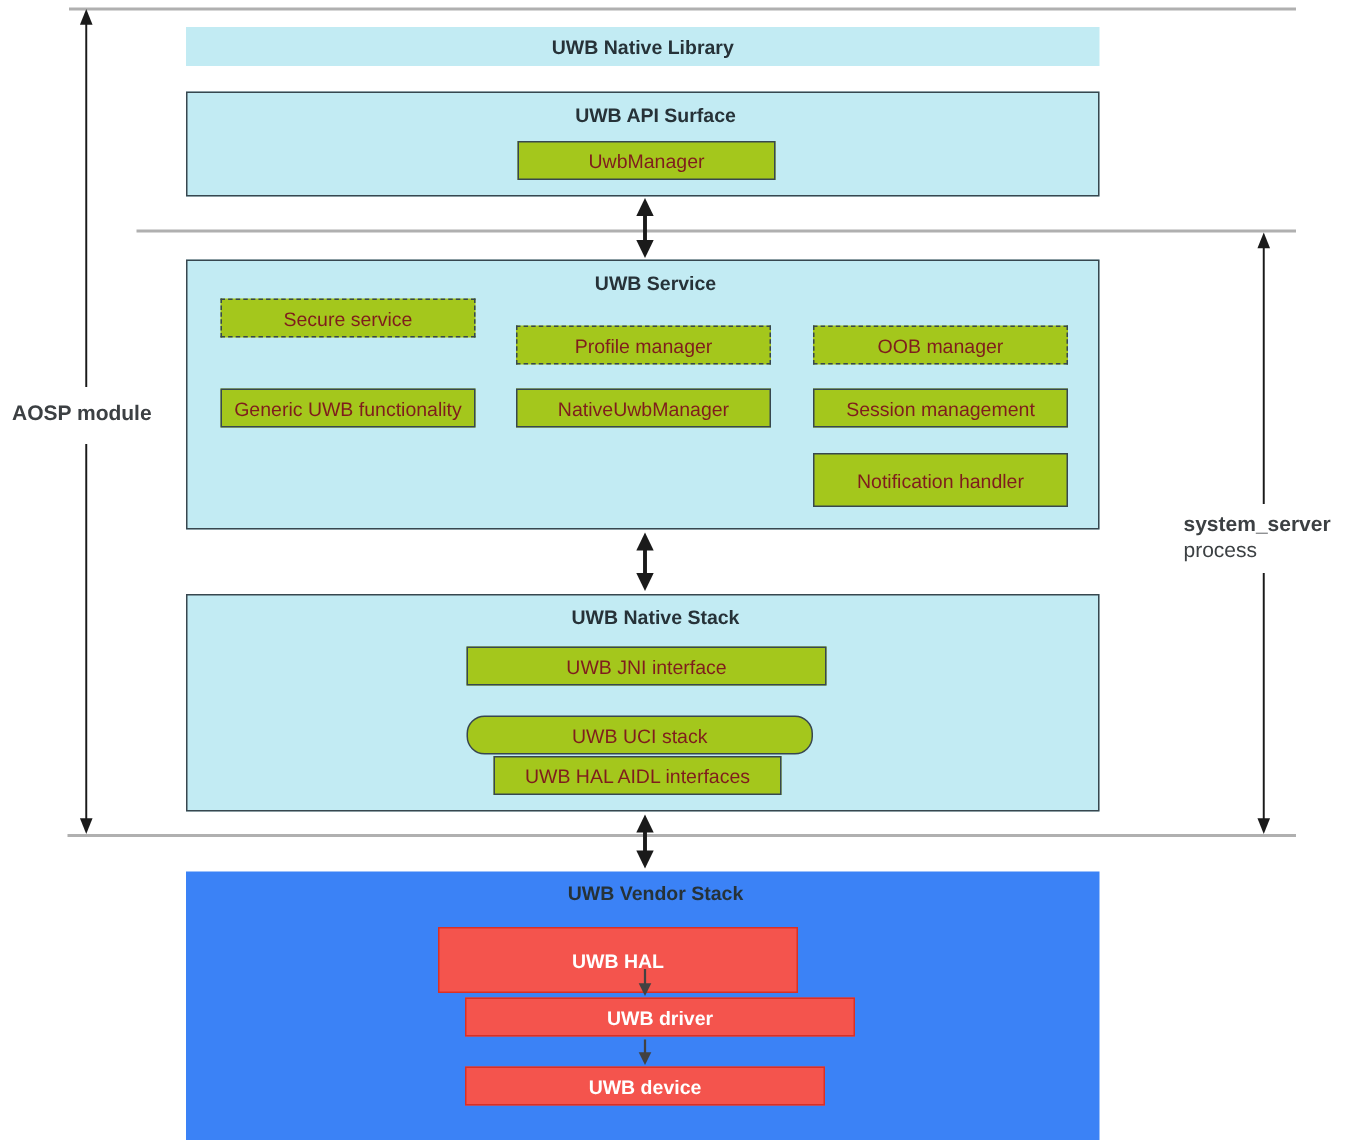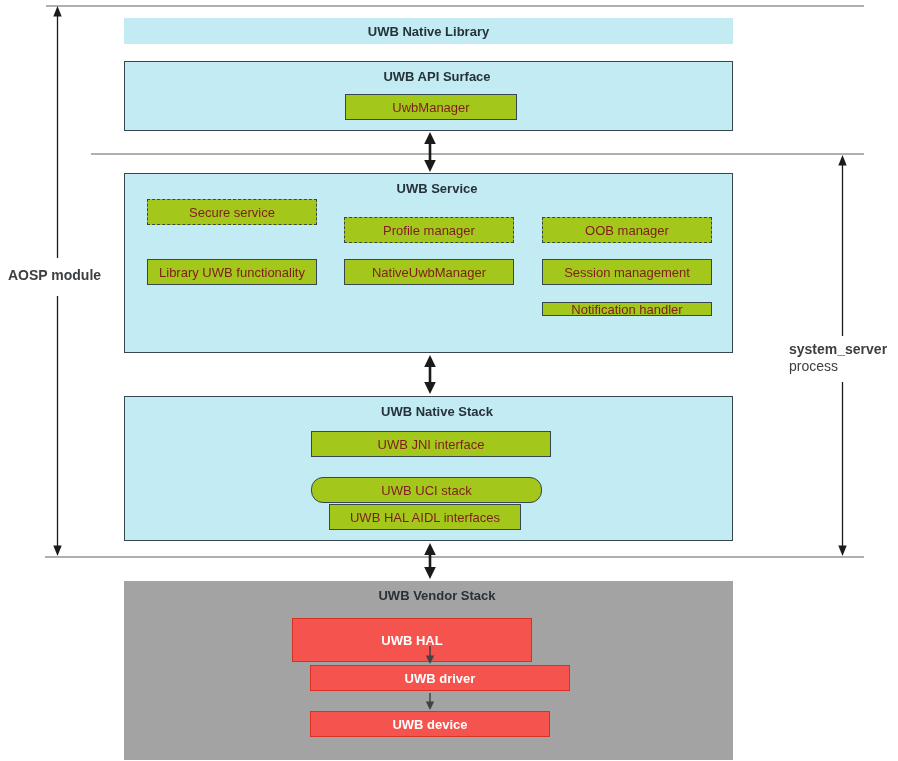--- a/index.html
+++ b/index.html
@@ -50,7 +50,7 @@
     <div class="box-green dashed" style="left:219px;top:43px;width:170px;height:26px;">Profile manager</div>
     <div class="box-green dashed" style="left:417px;top:43px;width:170px;height:26px;">OOB manager</div>
 
-    <div class="box-green" style="left:22px;top:85px;width:170px;height:26px;">Library UWB functionality</div>
+    <div class="box-green" style="left:22px;top:85px;width:170px;height:26px;">Generic UWB functionality</div>
     <div class="box-green" style="left:219px;top:85px;width:170px;height:26px;">NativeUwbManager</div>
     <div class="box-green" style="left:417px;top:85px;width:170px;height:26px;">Session management</div>
 

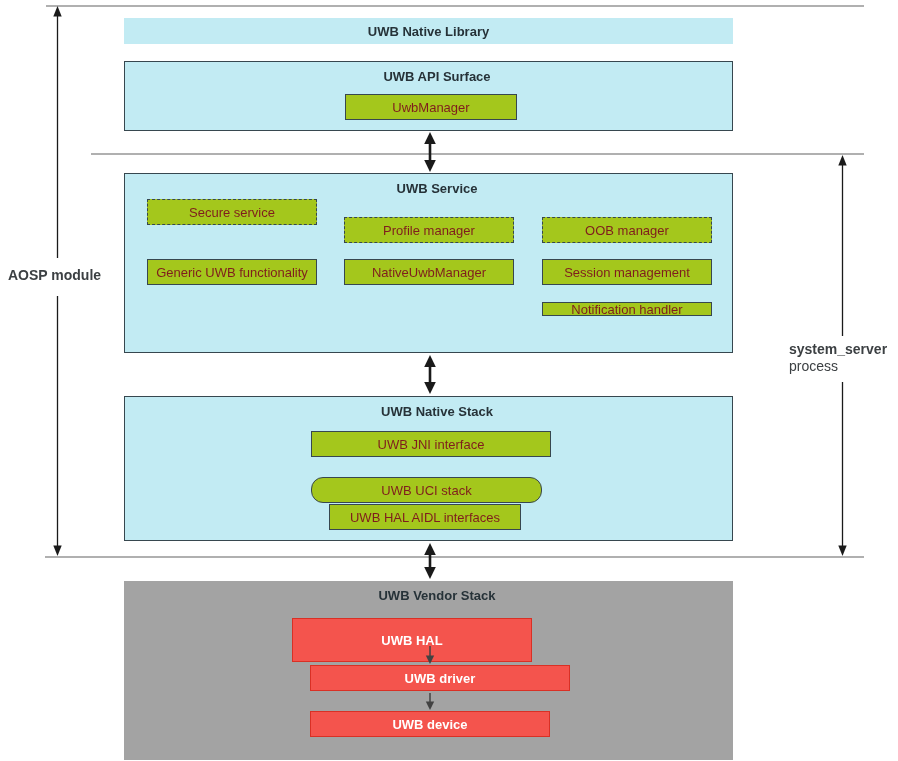--- a/index.html
+++ b/index.html
@@ -54,7 +54,7 @@
     <div class="box-green" style="left:219px;top:85px;width:170px;height:26px;">NativeUwbManager</div>
     <div class="box-green" style="left:417px;top:85px;width:170px;height:26px;">Session management</div>
 
-    <div class="box-green" style="left:417px;top:128px;width:170px;height:14px;">Notification handler</div>
+    <div class="box-green" style="left:417px;top:128px;width:170px;height:36px;">Notification handler</div>
   </div>
 
   <div class="box box-cyan" style="left:124px;top:396px;width:609px;height:145px;">

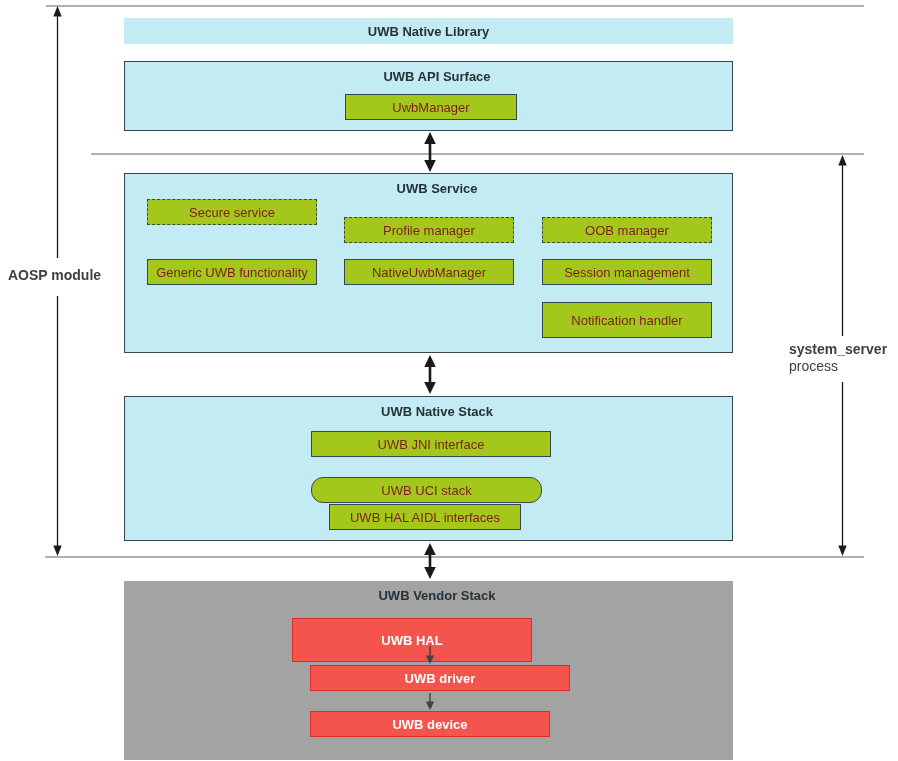--- a/index.html
+++ b/index.html
@@ -12,7 +12,7 @@
   .box{position:absolute;box-sizing:border-box;}
   .bar-cyan{background:#c2ebf3;}
   .box-cyan{background:#c2ebf3;border:1.5px solid #37474f;}
-  .box-purple{background:#a3a3a3;}
+  .box-purple{background:#3b82f6;}
   .box-green{position:absolute;box-sizing:border-box;background:#a4c71c;border:1.5px solid #37474f;
     display:flex;align-items:center;justify-content:center;font-size:13px;color:#7f1d1d;}
   .box-green.dashed{border-style:dashed;}

